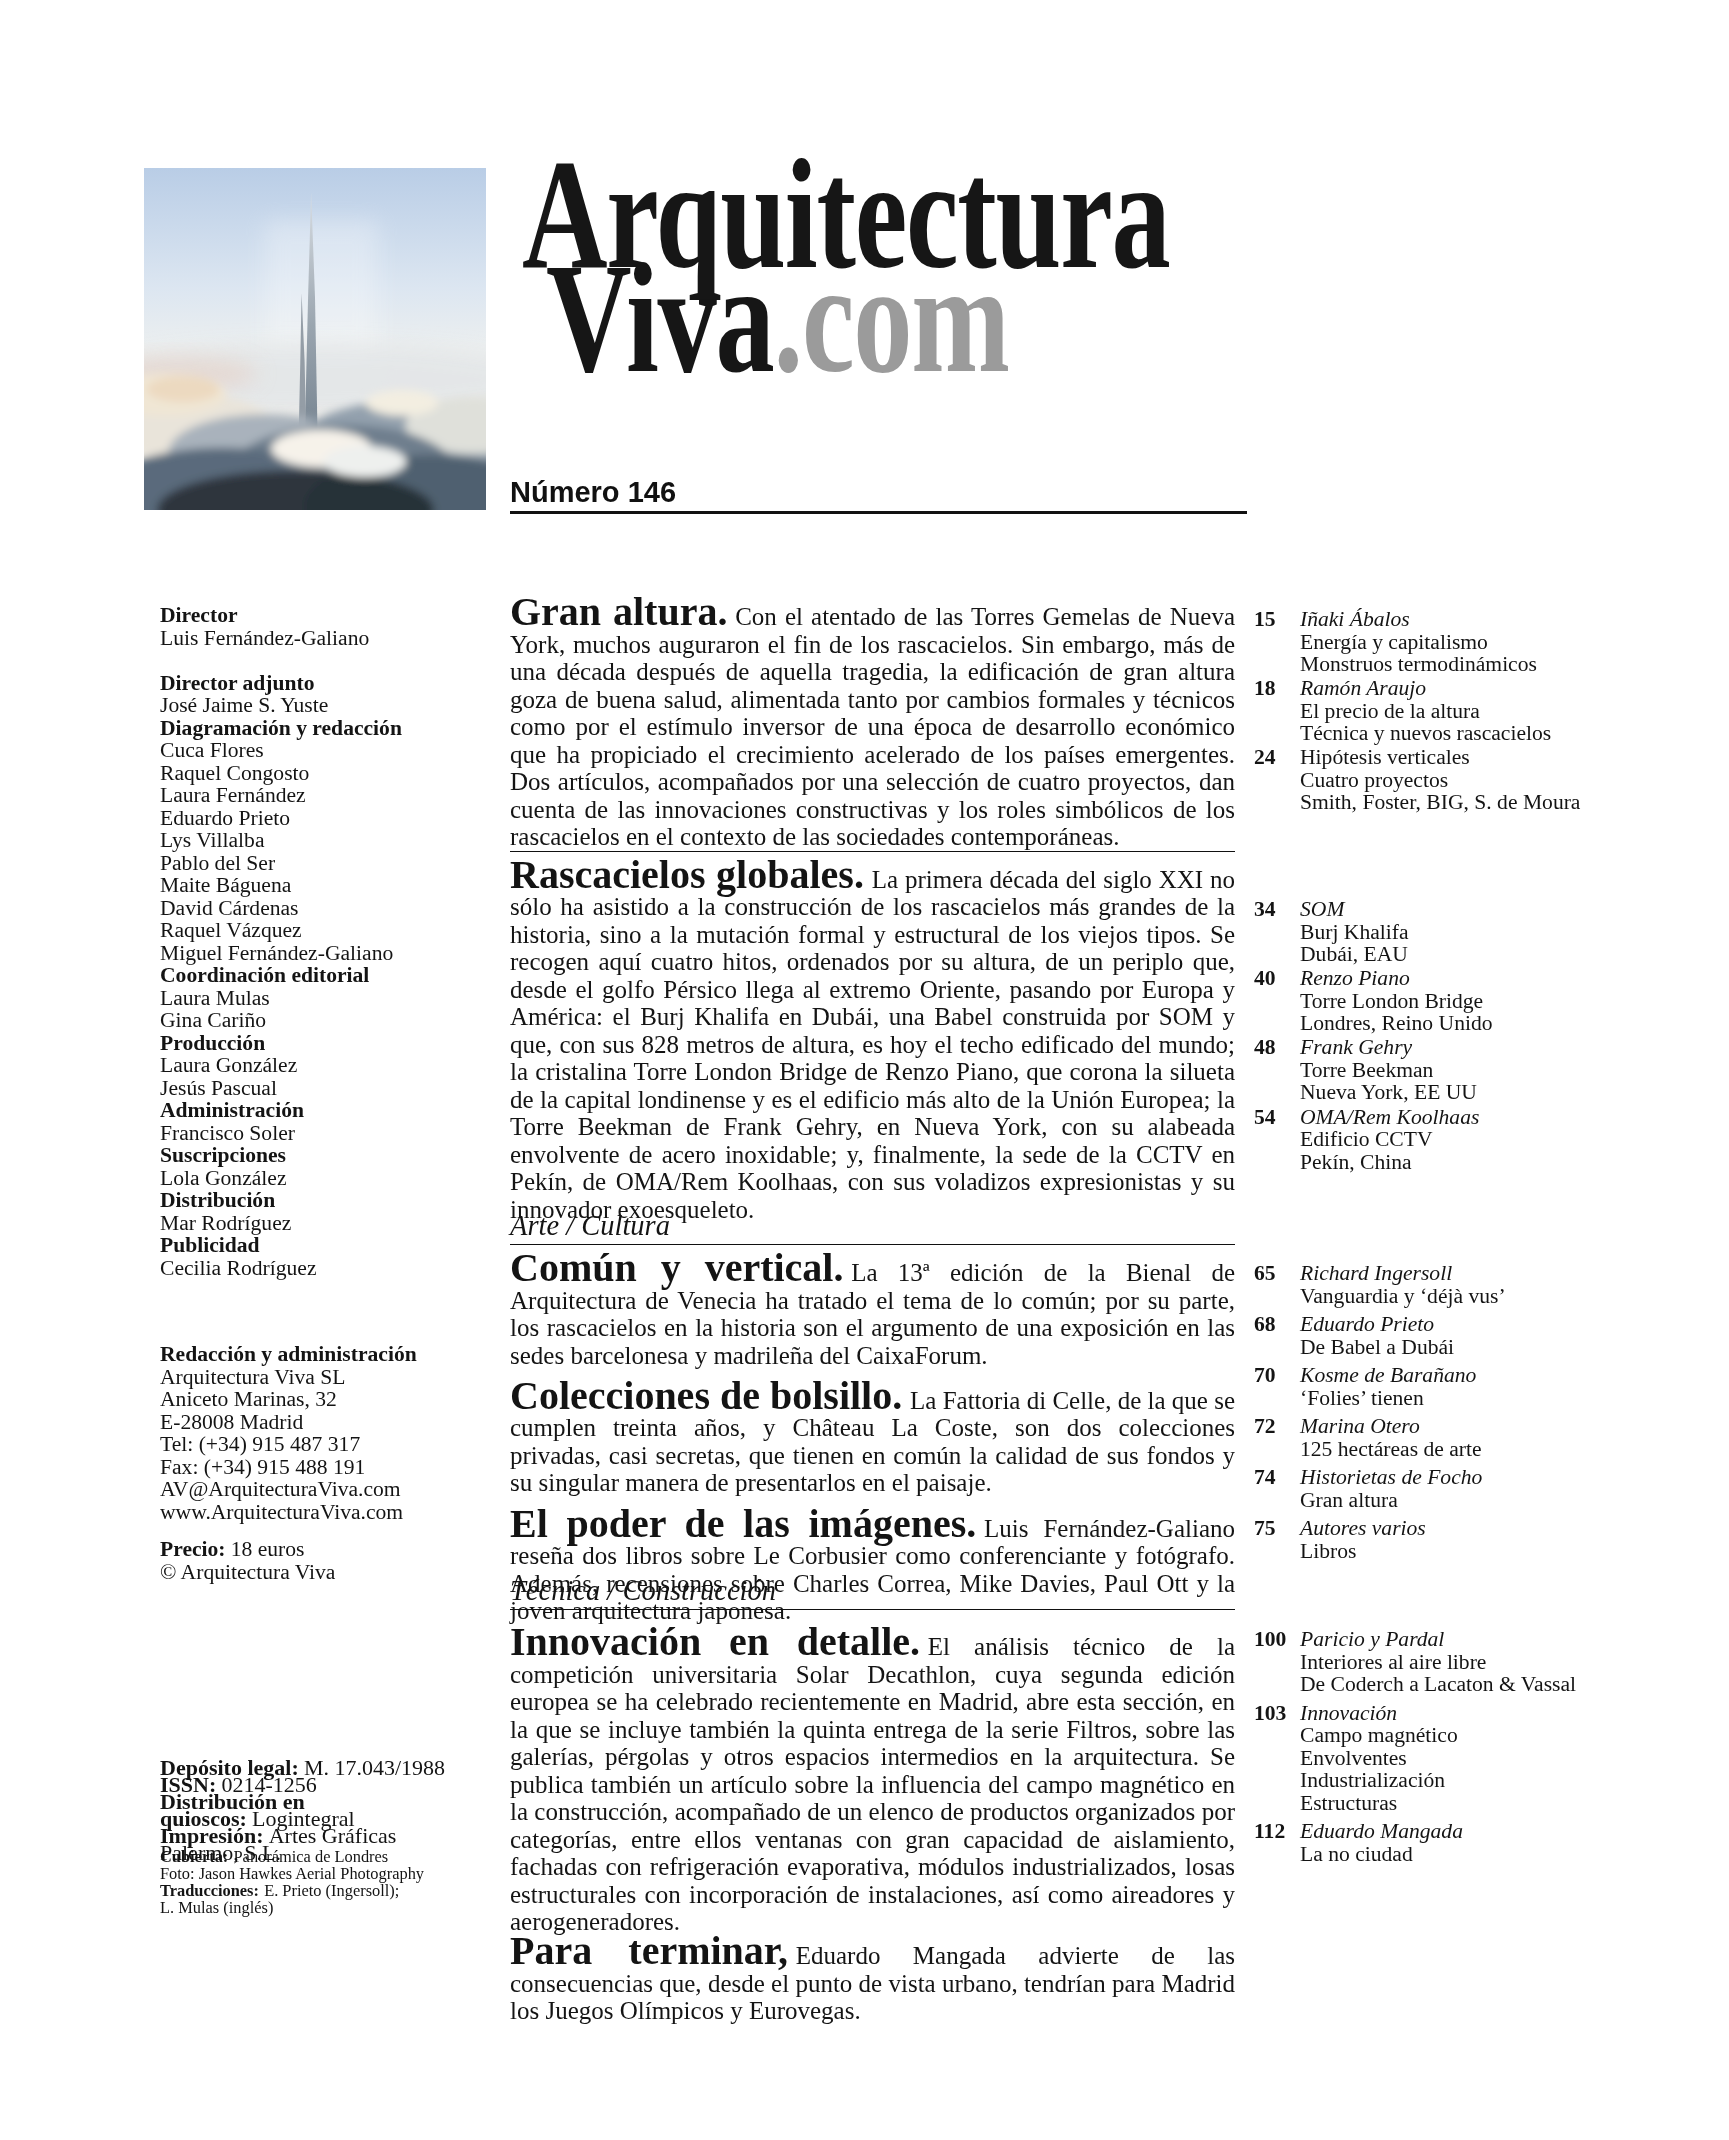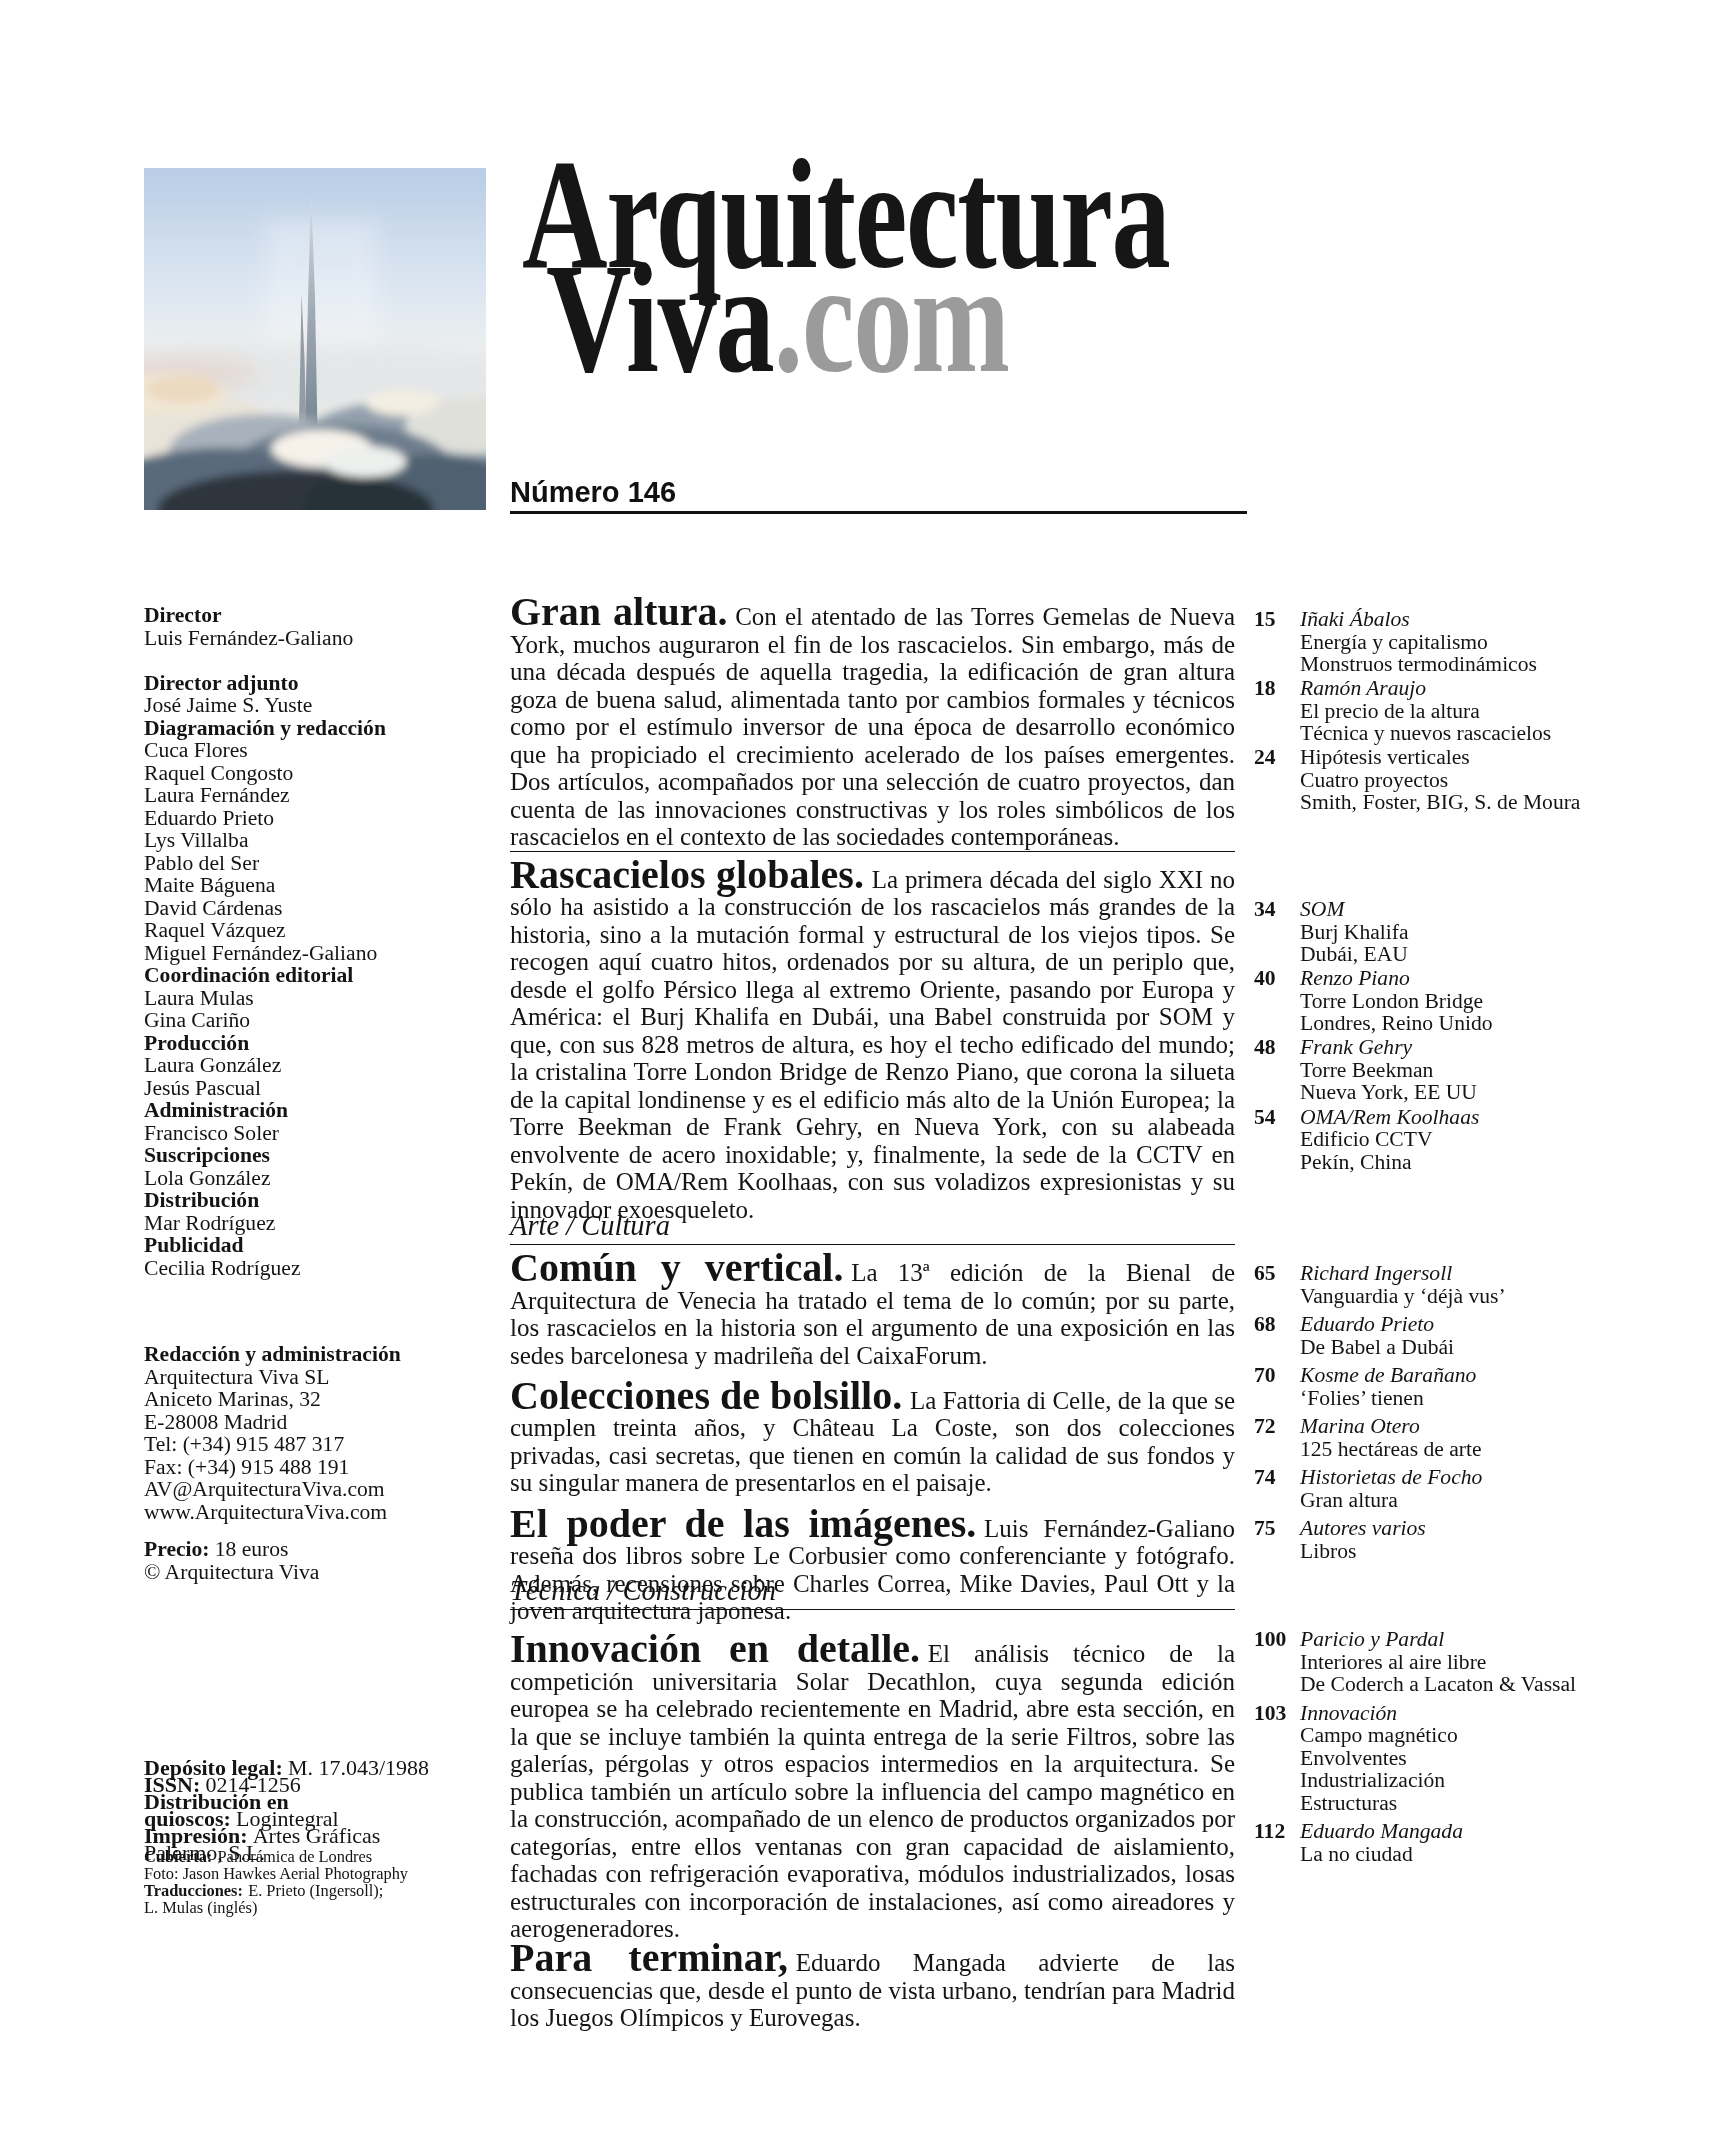--- a/index.html
+++ b/index.html
@@ -27,7 +27,7 @@
   .issue-rule{position:absolute;left:510px;top:511px;width:737px;height:2.6px;background:#111;}
   
   .sidebar{position:absolute;left:144px;top:604px;width:311px;font-size:21.6px;line-height:22.5px;}
-  .sb-abs{position:absolute;left:0;}
+  .sb-abs{position:absolute;left:16px;}
   .masthead{top:0;}
   .address{top:739px;}
   .price{top:934px;}

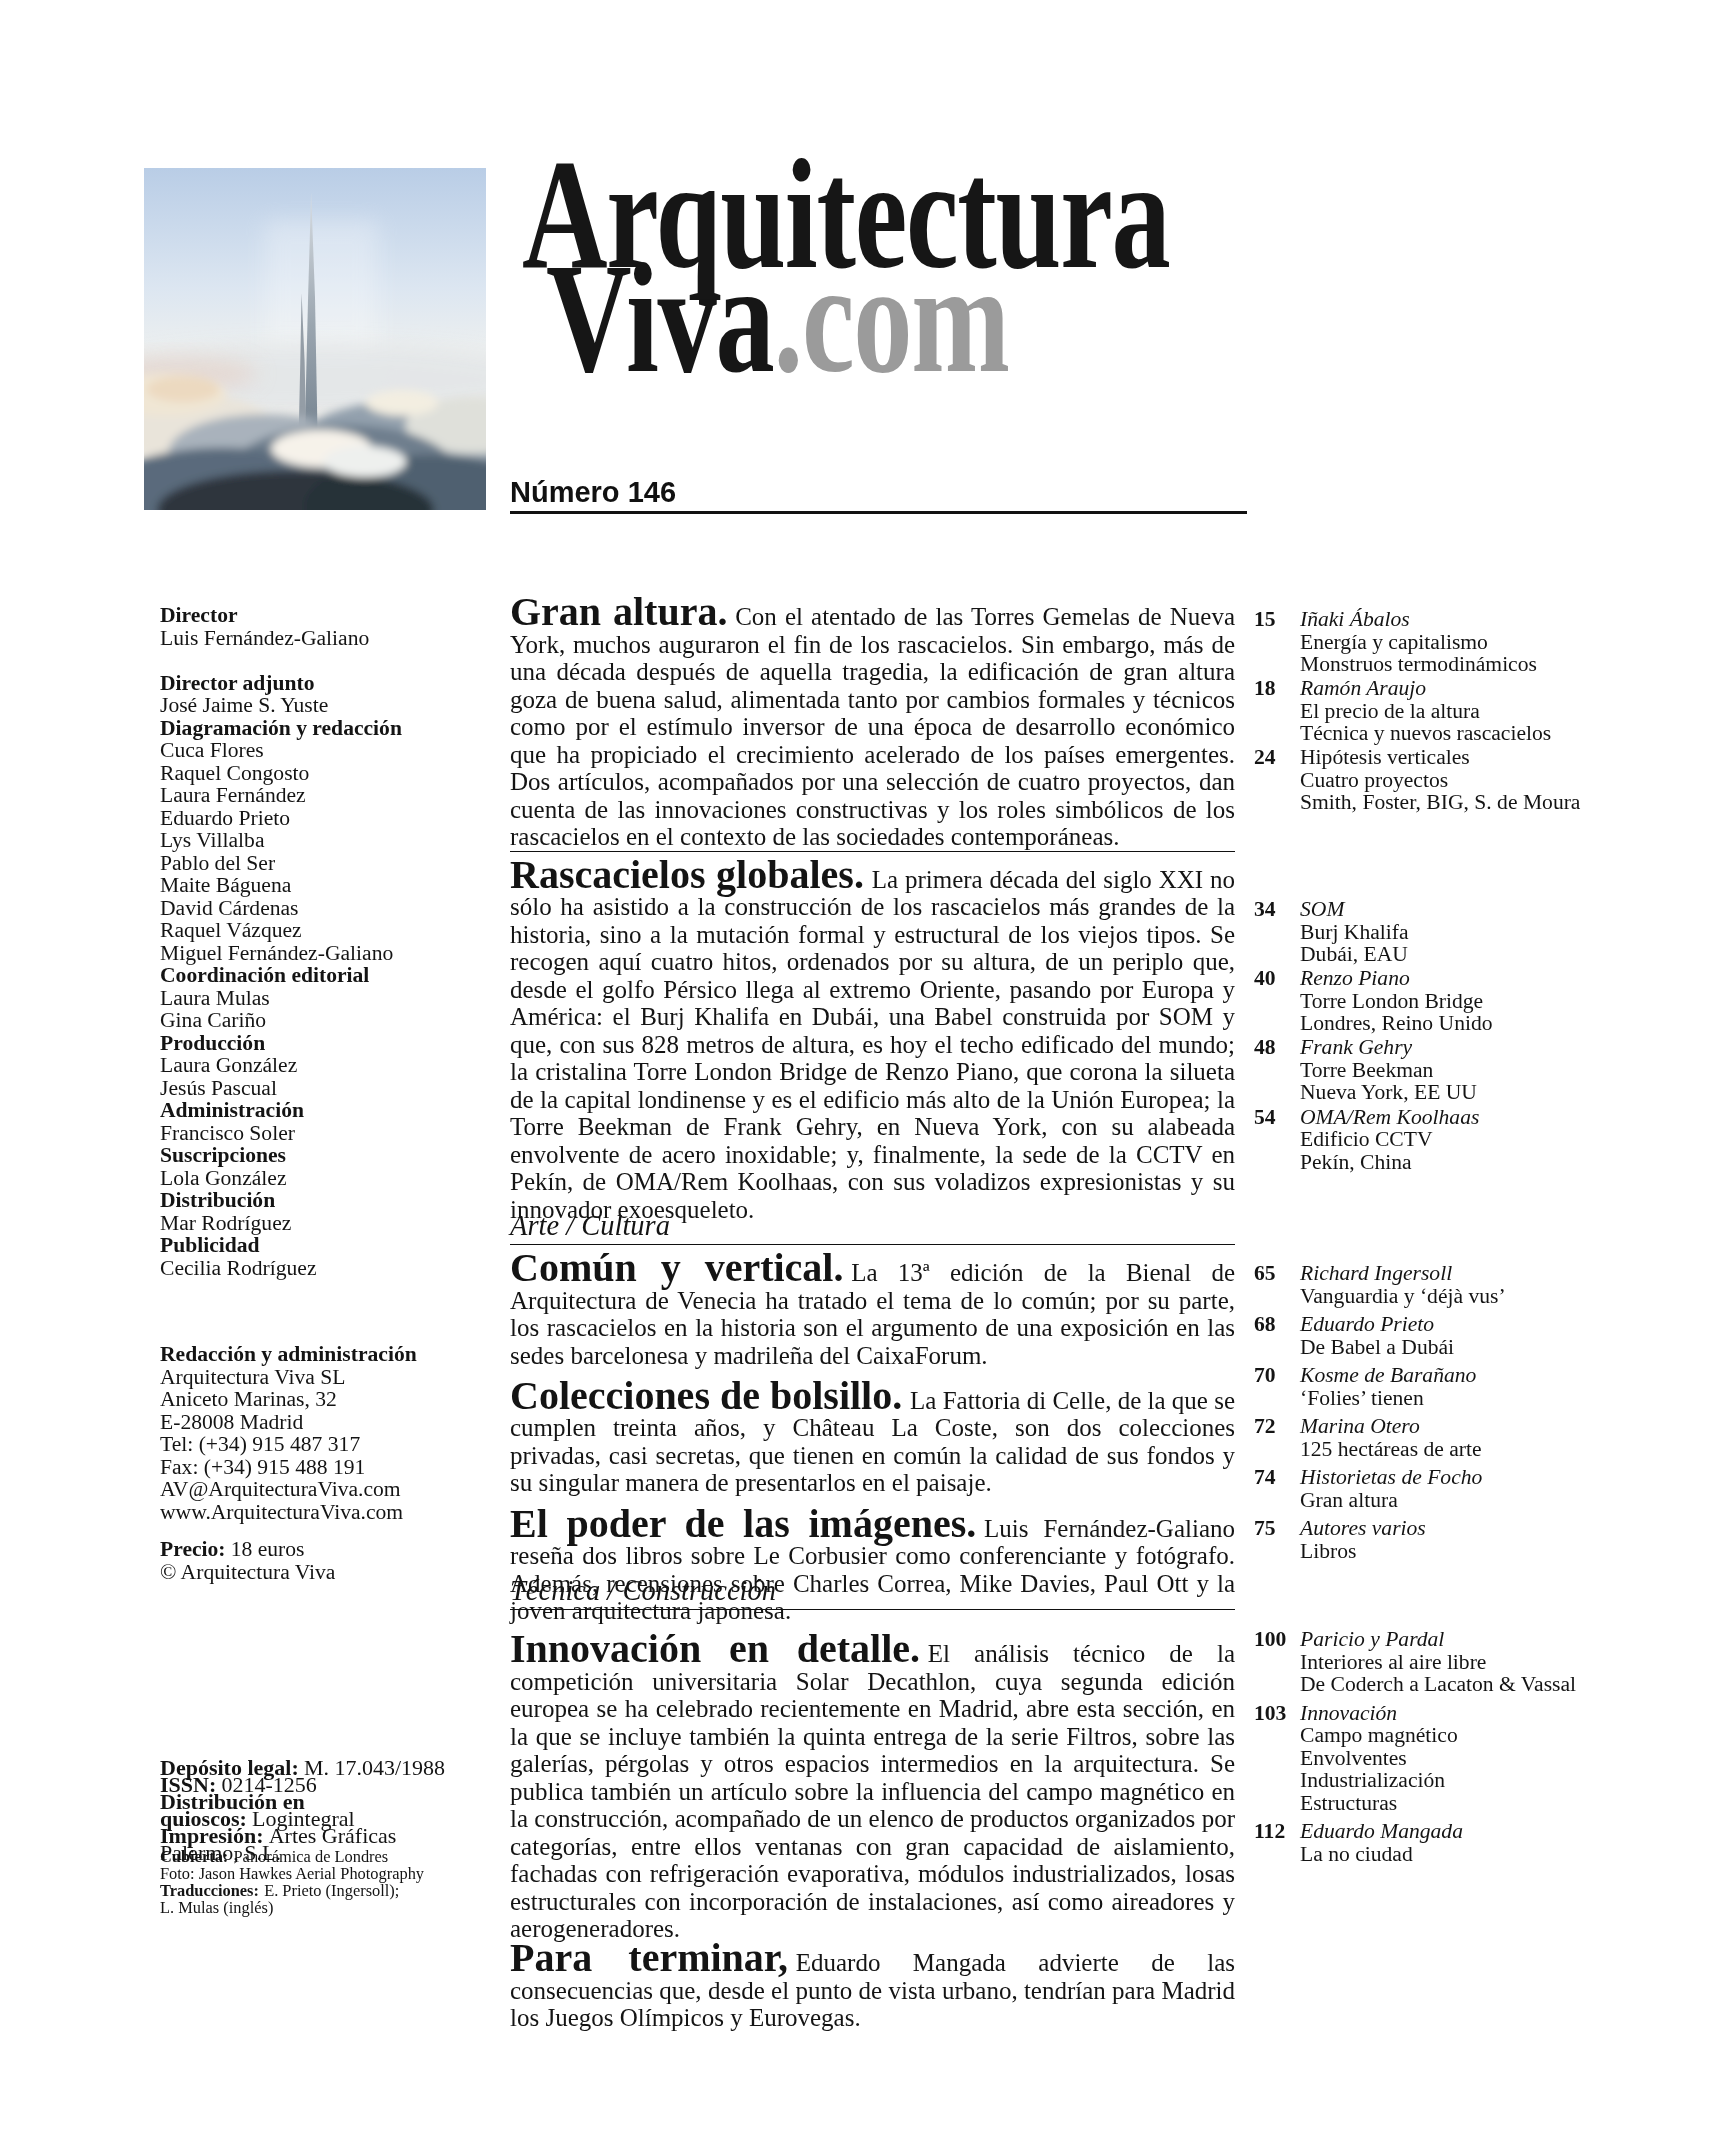--- a/index.html
+++ b/index.html
@@ -47,7 +47,7 @@
   .sec-rule{height:1.7px;background:#111;margin-top:1.7px;}
   .paras.mt13{margin-top:11.2px;}
   .paras.mt14{margin-top:12px;}
-  .paras.mt18{margin-top:28px;}
+  .paras.mt18{margin-top:21px;}
   .para{margin:0;text-align:justify;font-size:25px;line-height:27.5px;}
   .para + .para{margin-top:15.6px;font-family:Liberation Serif, serif;}
   .para.tight{margin-top:4.3px;}

